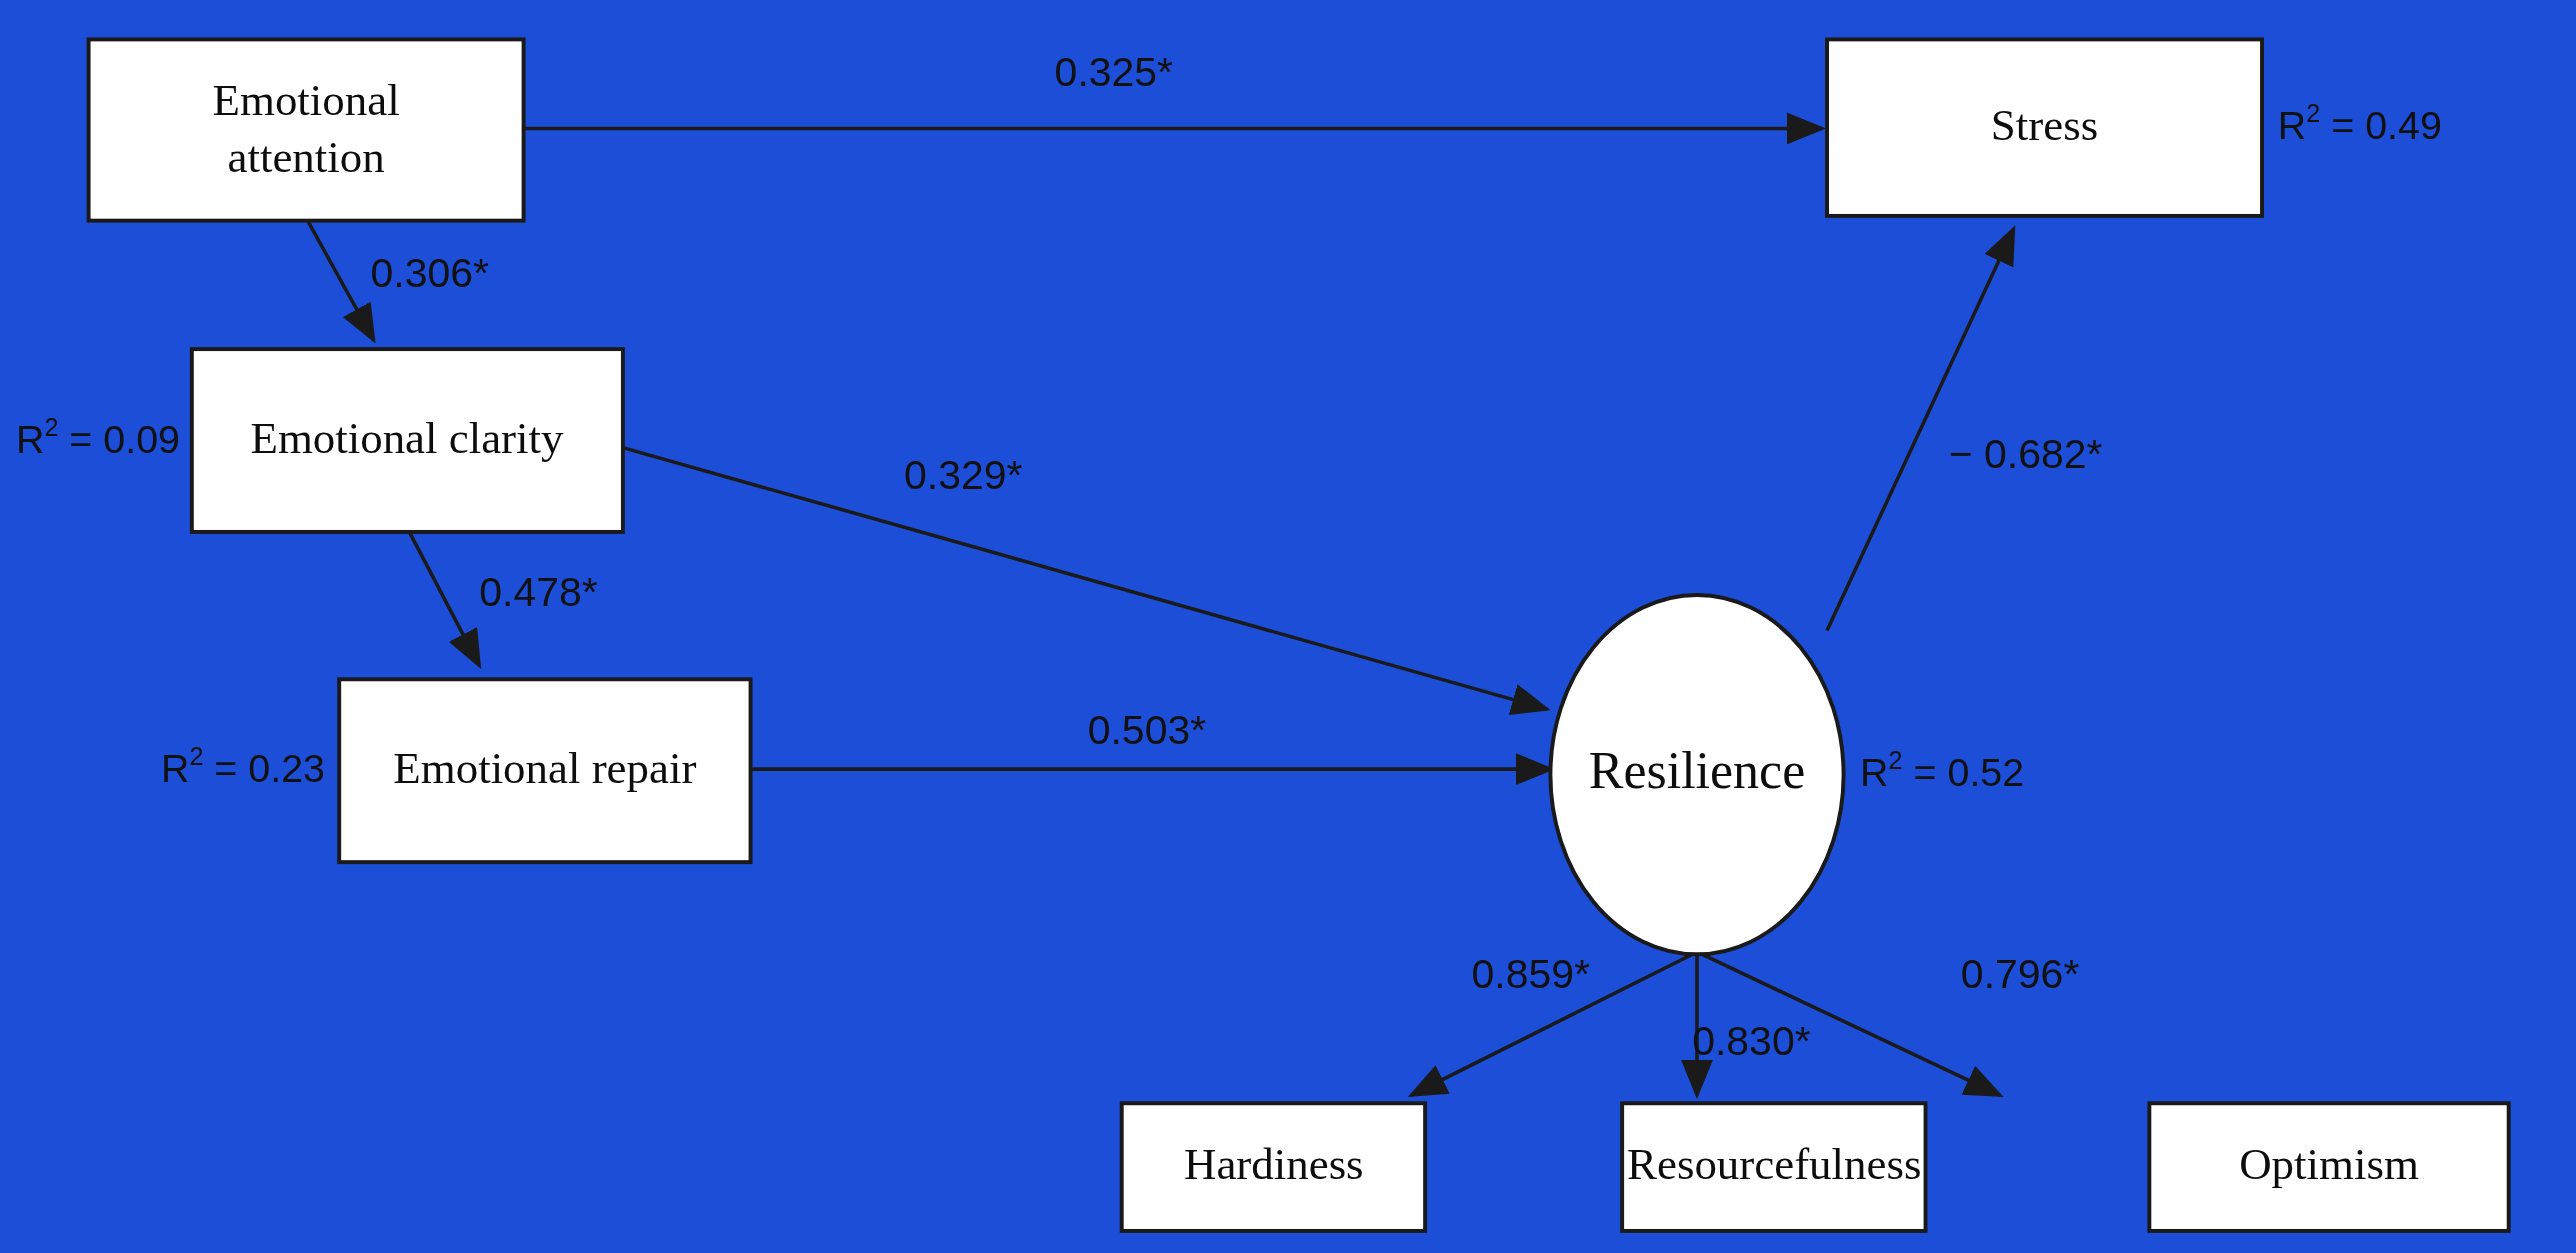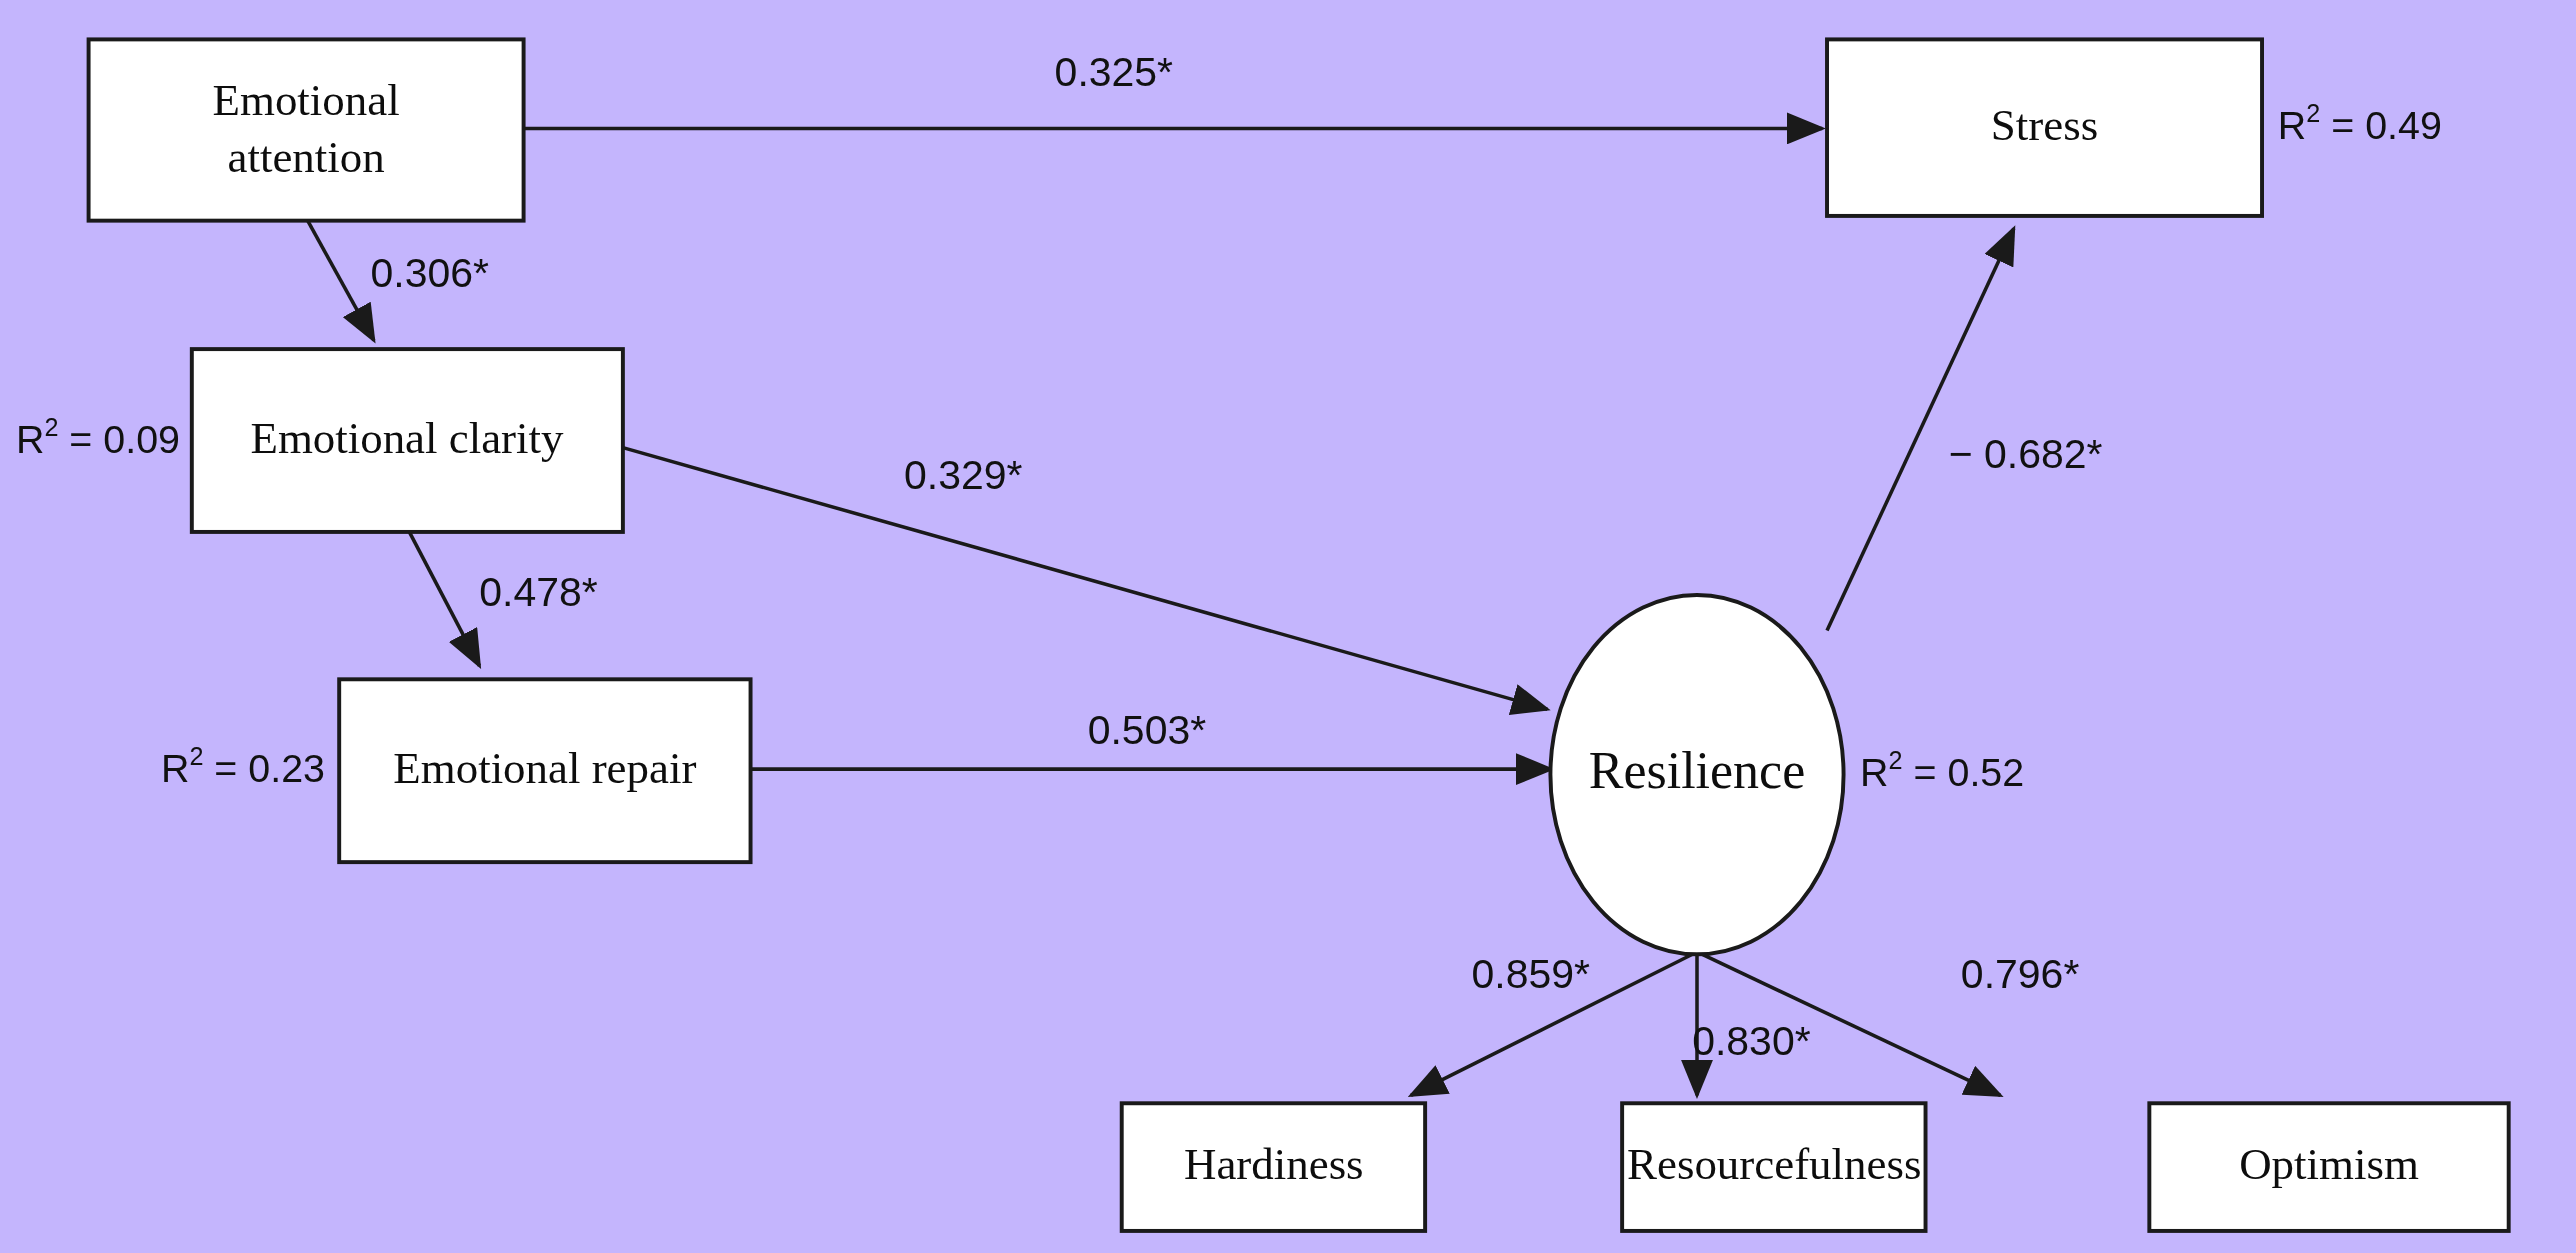--- a/index.html
+++ b/index.html
@@ -11,7 +11,7 @@
     position: relative;
     width: 2576px;
     height: 1253px;
-    background: #c4b5fd;
+    background: #1d4ed8;
     font-family: "Liberation Serif", serif;
   }
   svg.sem-canvas {

